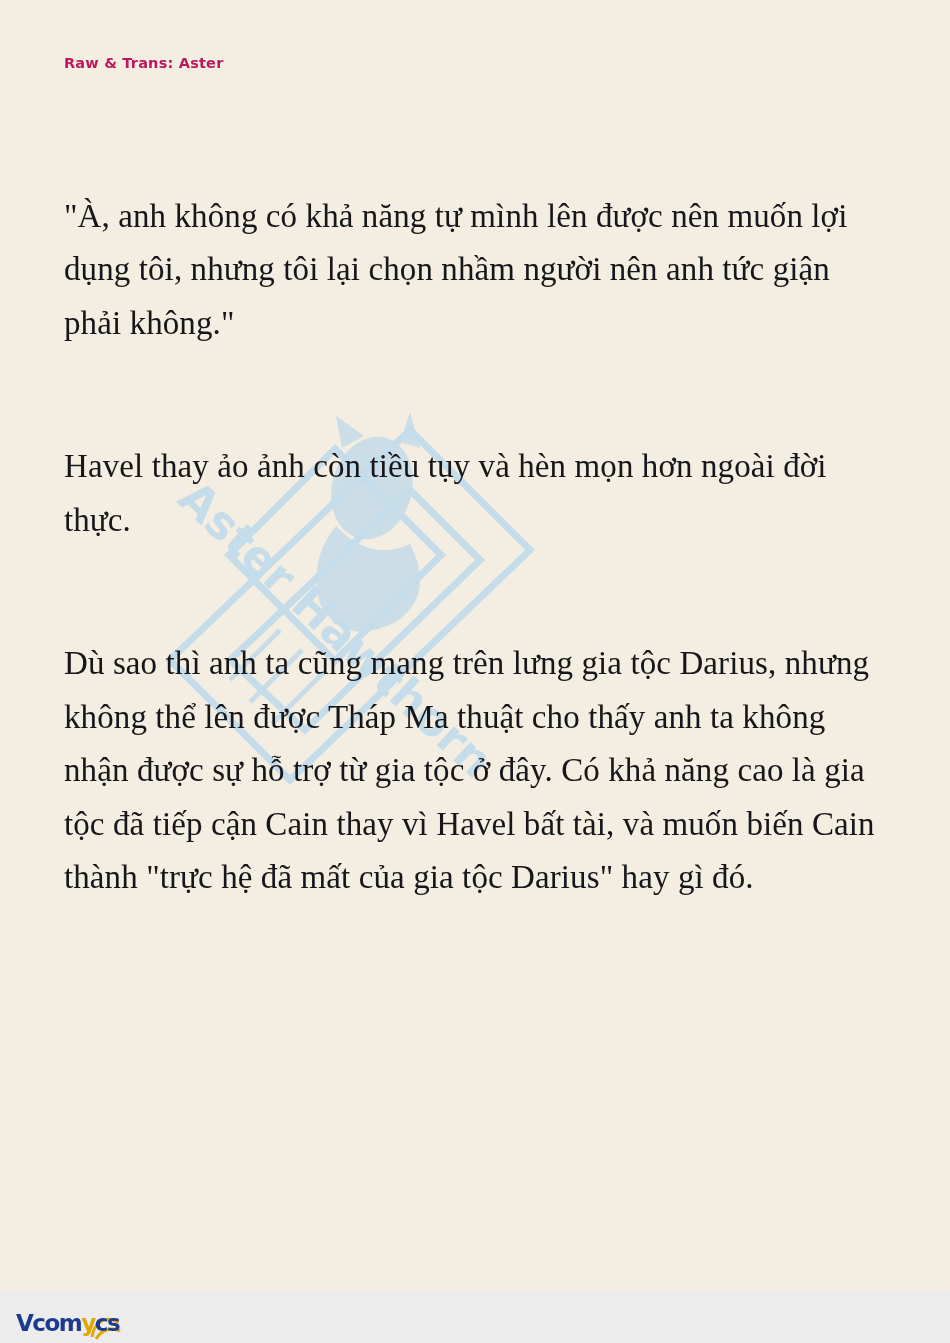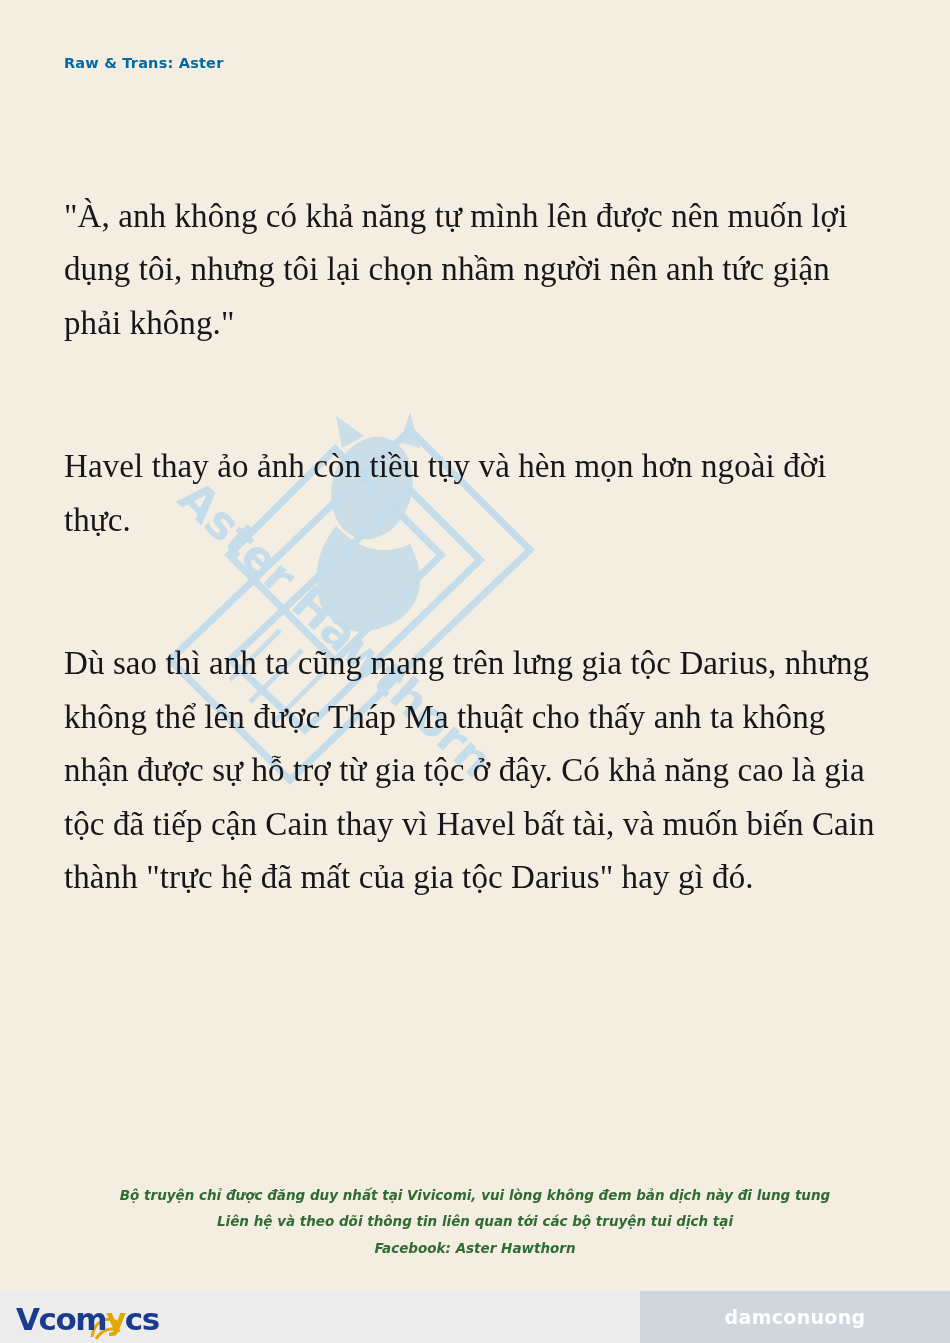--- a/index.html
+++ b/index.html
@@ -28,7 +28,7 @@
     font-family: "DejaVu Sans", sans-serif;
     font-size: 14.5px;
     font-weight: 600;
-    color: #0369a1;
+    color: #be185d;
     letter-spacing: 0.2px;
   }
 

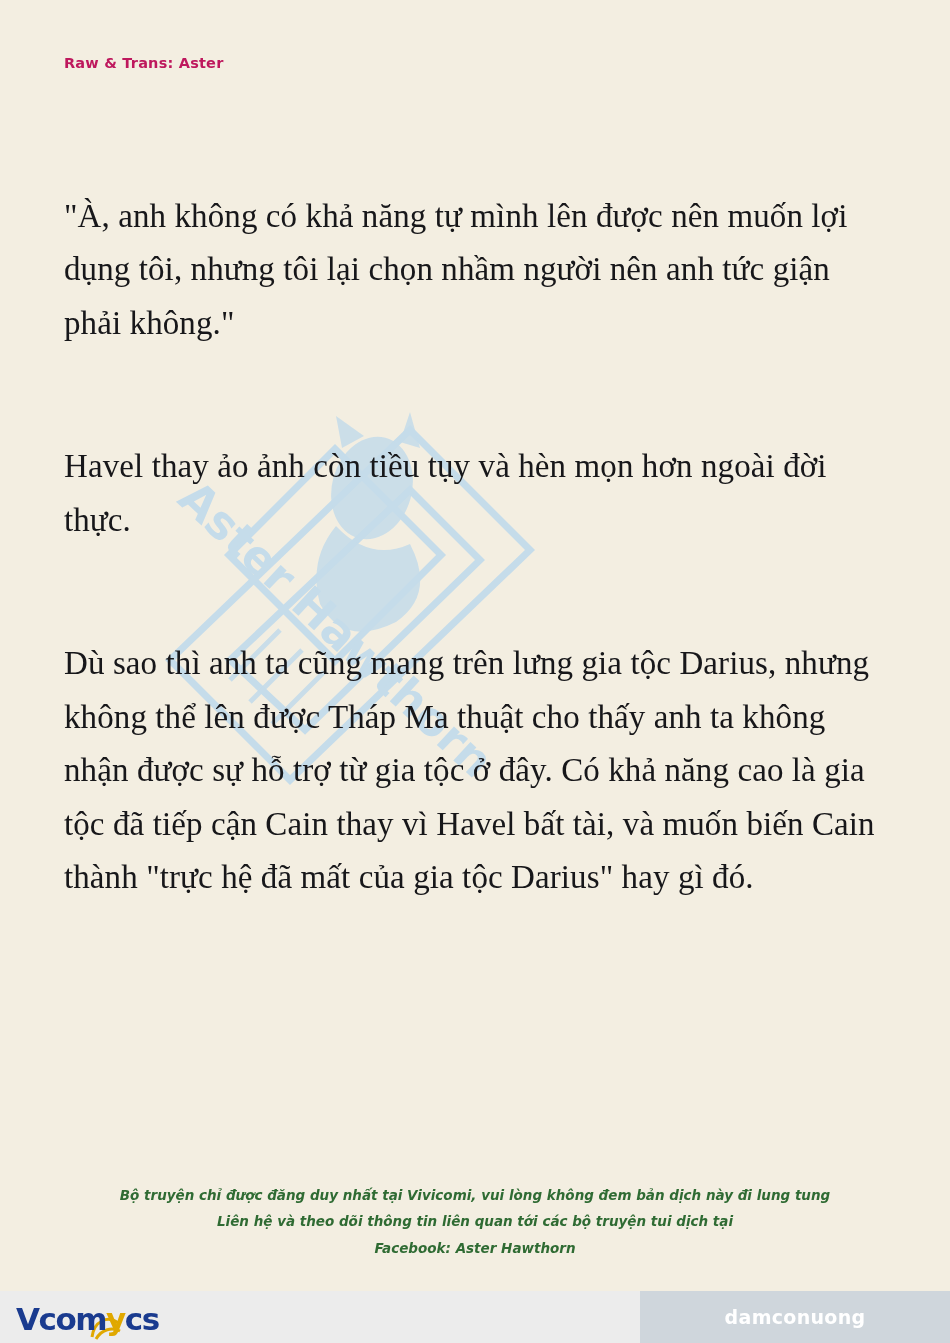--- a/index.html
+++ b/index.html
@@ -183,11 +183,6 @@
     <p class="para">Dù sao thì anh ta cũng mang trên lưng gia tộc Darius, nhưng không thể lên được Tháp Ma thuật cho thấy anh ta không nhận được sự hỗ trợ từ gia tộc ở đây. Có khả năng cao là gia tộc đã tiếp cận Cain thay vì Havel bất tài, và muốn biến Cain thành "trực hệ đã mất của gia tộc Darius" hay gì đó.</p>
   </div>
 
-  <div class="footnote">
-    <div>Bộ truyện chỉ được đăng duy nhất tại Vivicomi, vui lòng không đem bản dịch này đi lung tung</div>
-    <div>Liên hệ và theo dõi thông tin liên quan tới các bộ truyện tui dịch tại</div>
-    <div>Facebook: Aster Hawthorn</div>
-  </div>
 
   <div class="bottom-bar">
     <div class="logo"><span class="v">V</span><span class="c1">c</span><span class="o">o</span><span class="m">m</span><span class="y">y</span><span class="c2">c</span><span class="s">s</span></div>

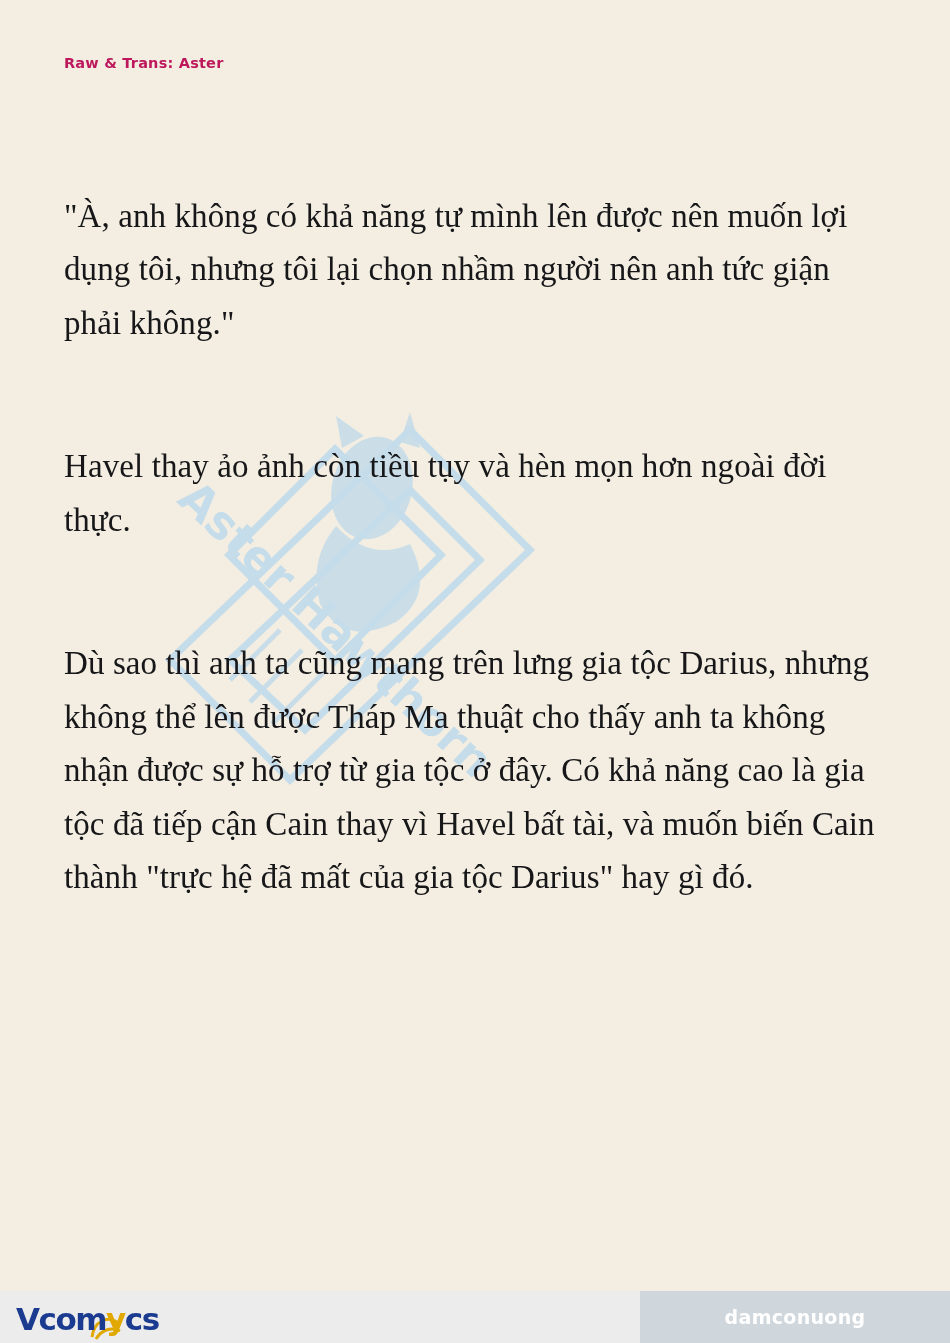--- a/index.html
+++ b/index.html
@@ -107,7 +107,7 @@
     left: 16px;
     bottom: 8px;
     font-family: "DejaVu Sans", sans-serif;
-    font-size: 31px;
+    font-size: 23px;
     font-weight: 800;
     letter-spacing: -1.5px;
     line-height: 1;

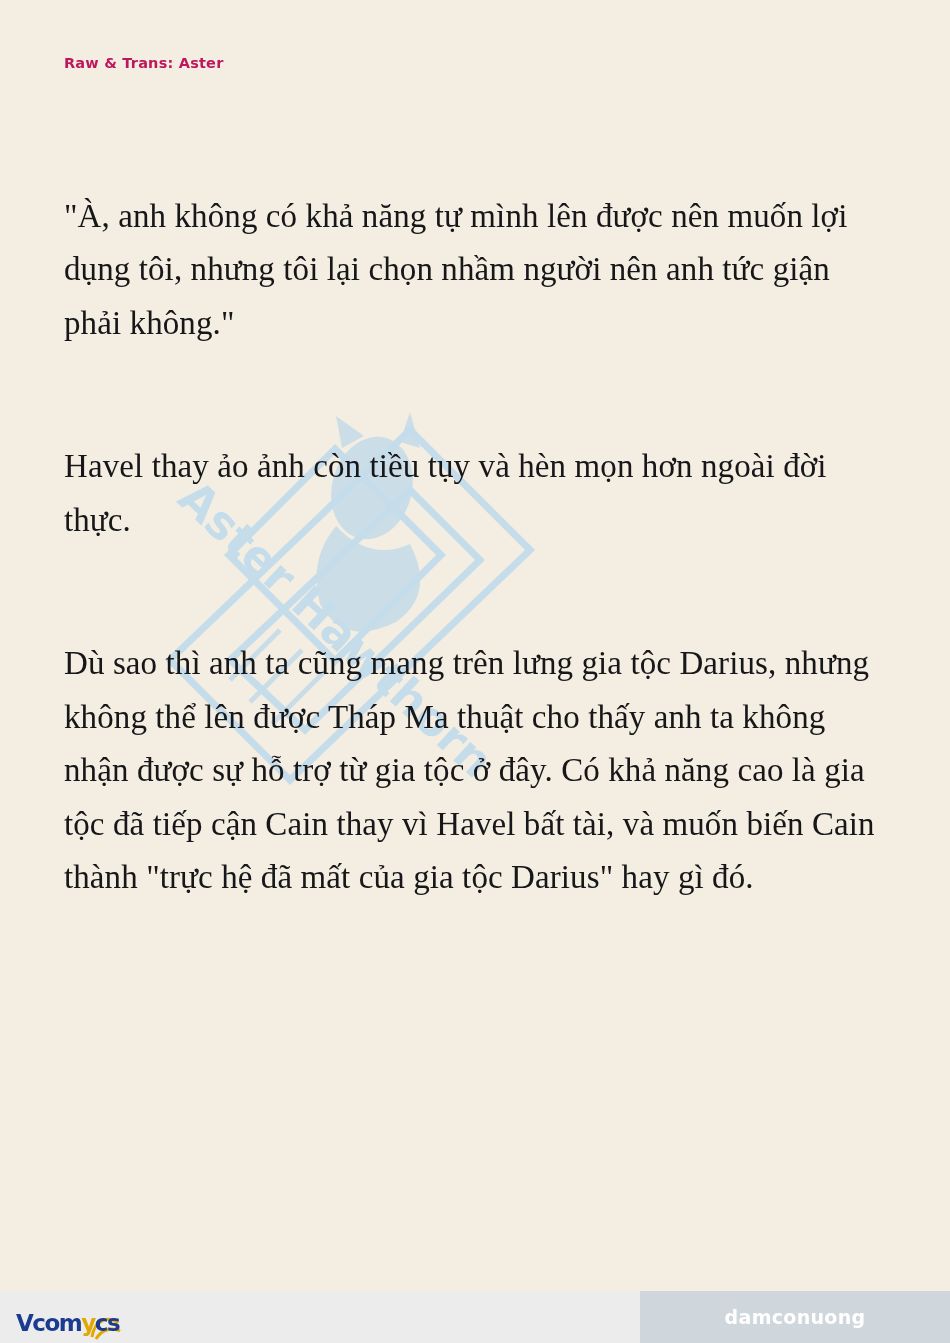--- a/index.html
+++ b/index.html
@@ -192,9 +192,6 @@
         <path d="M8 28 C14 18, 24 16, 32 20" stroke="#e0a800" stroke-width="3" fill="none"></path>
       </svg>
     </div>
-    <div class="bottom-right">
-      <span>damconuong</span>
-    </div>
   </div>
 
 </div>

